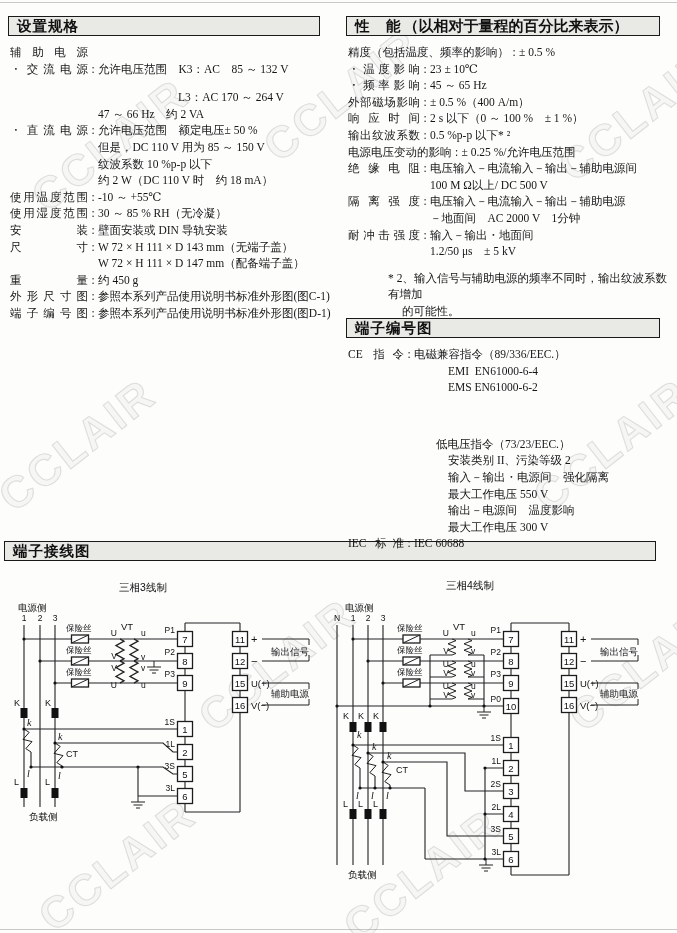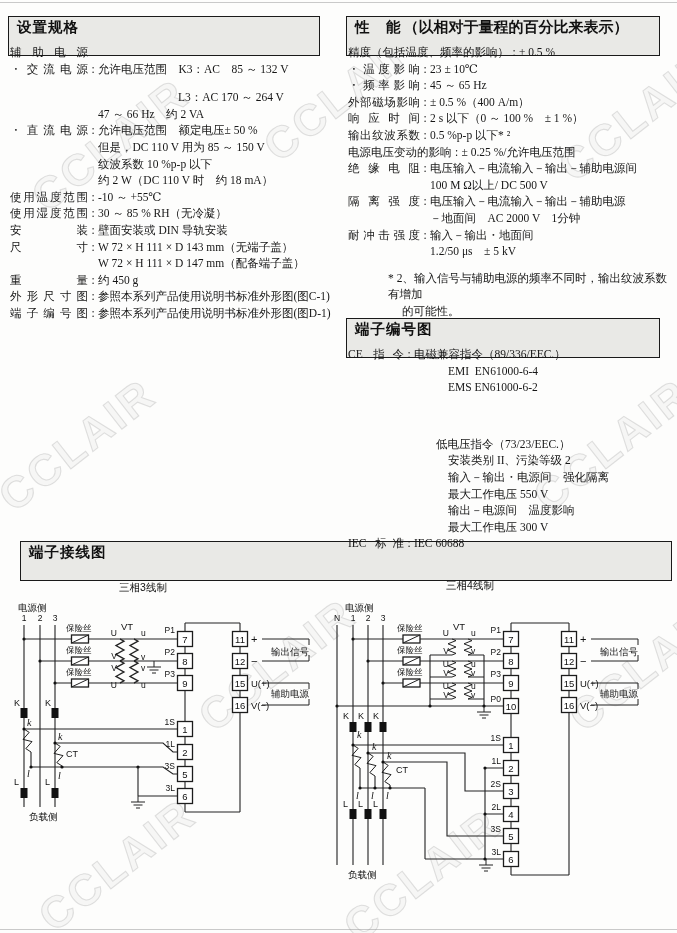--- a/index.html
+++ b/index.html
@@ -19,9 +19,9 @@
   }
   
   .hdr{
-    position:absolute; box-sizing:border-box; height:40px;
+    position:absolute; box-sizing:border-box; height:20px;
     background:#e9e9e6; border:1.6px solid #1a1a1a;
-    font-family:Liberation Sans, sans-serif; font-weight:bold;
+    font-family:Liberation Mono, monospace; font-weight:bold;
     font-size:14.5px; line-height:20px; padding:0 0 0 8px; letter-spacing:1px;
     color:#111;
   }

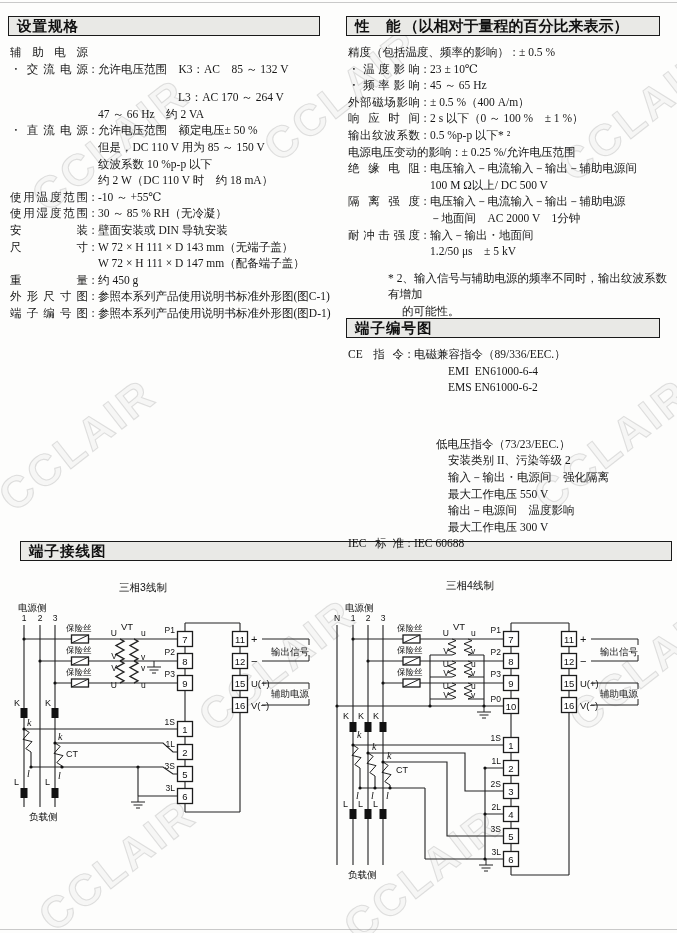--- a/index.html
+++ b/index.html
@@ -91,7 +91,7 @@
   <div class="hdr" style="left:346px;top:318px;width:314px;">
     <span>端子编号图</span>
   </div>
-  <div class="hdr" style="left:20px;top:541px;width:652px;">
+  <div class="hdr" style="left:4px;top:541px;width:652px;">
     <span>端子接线图</span>
   </div>
 

